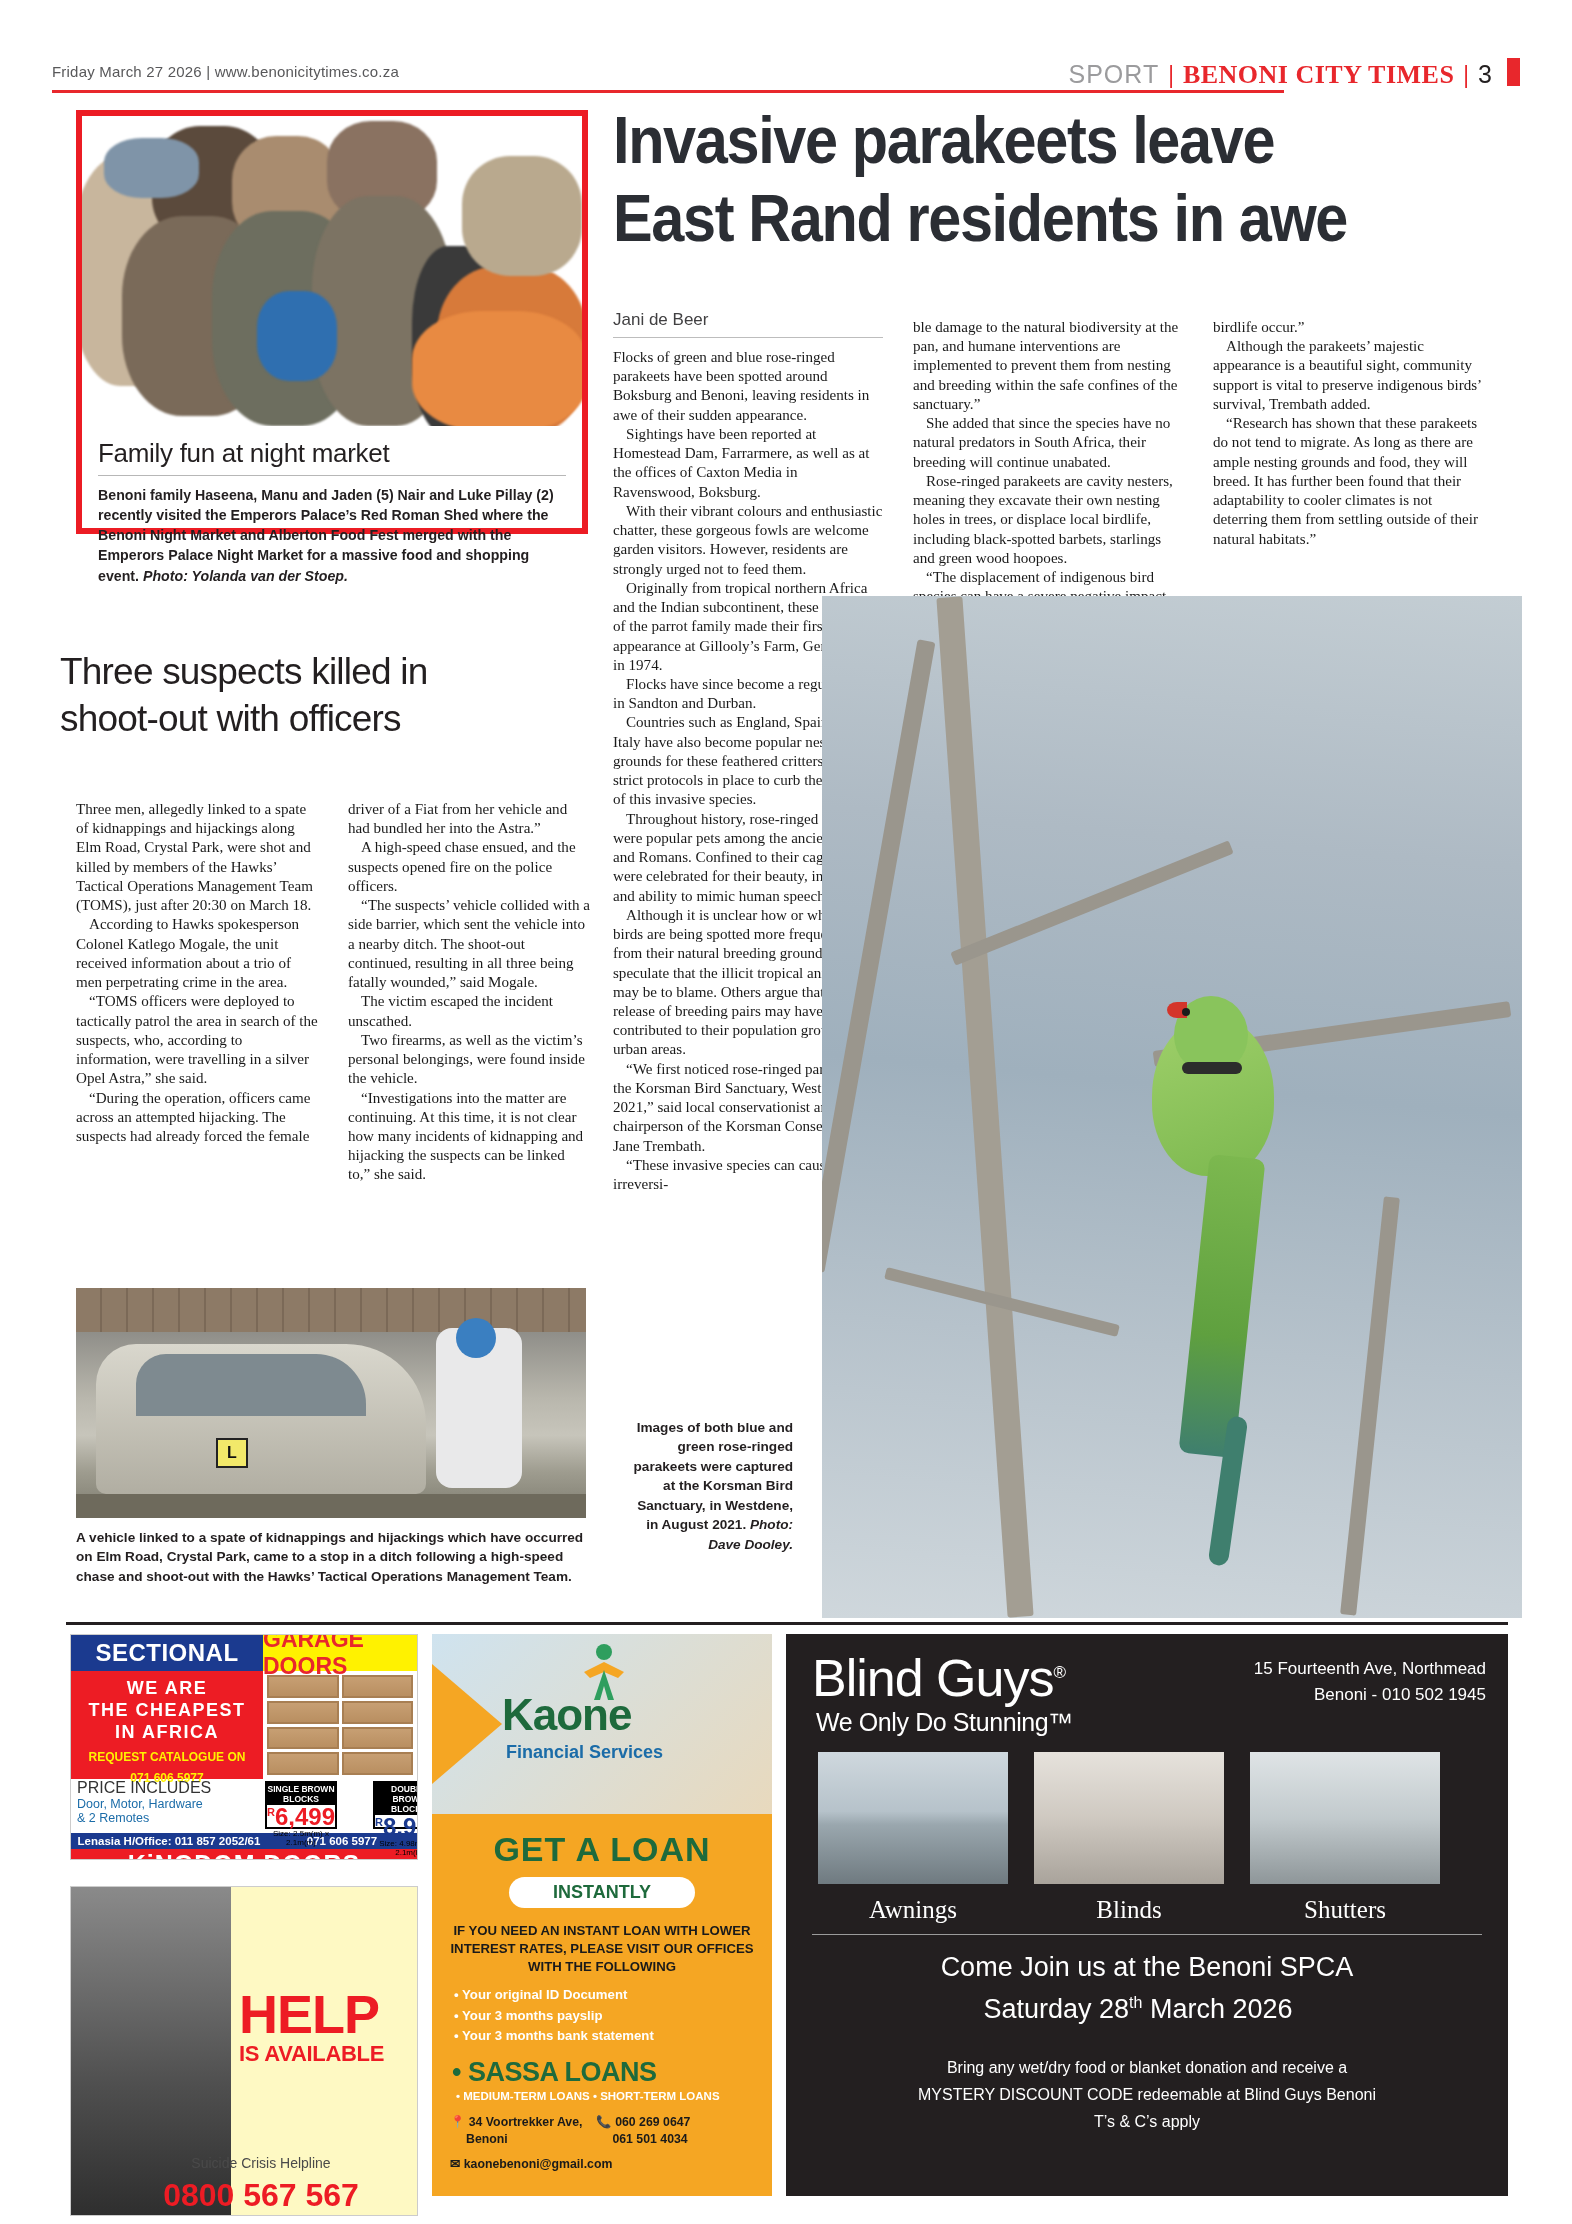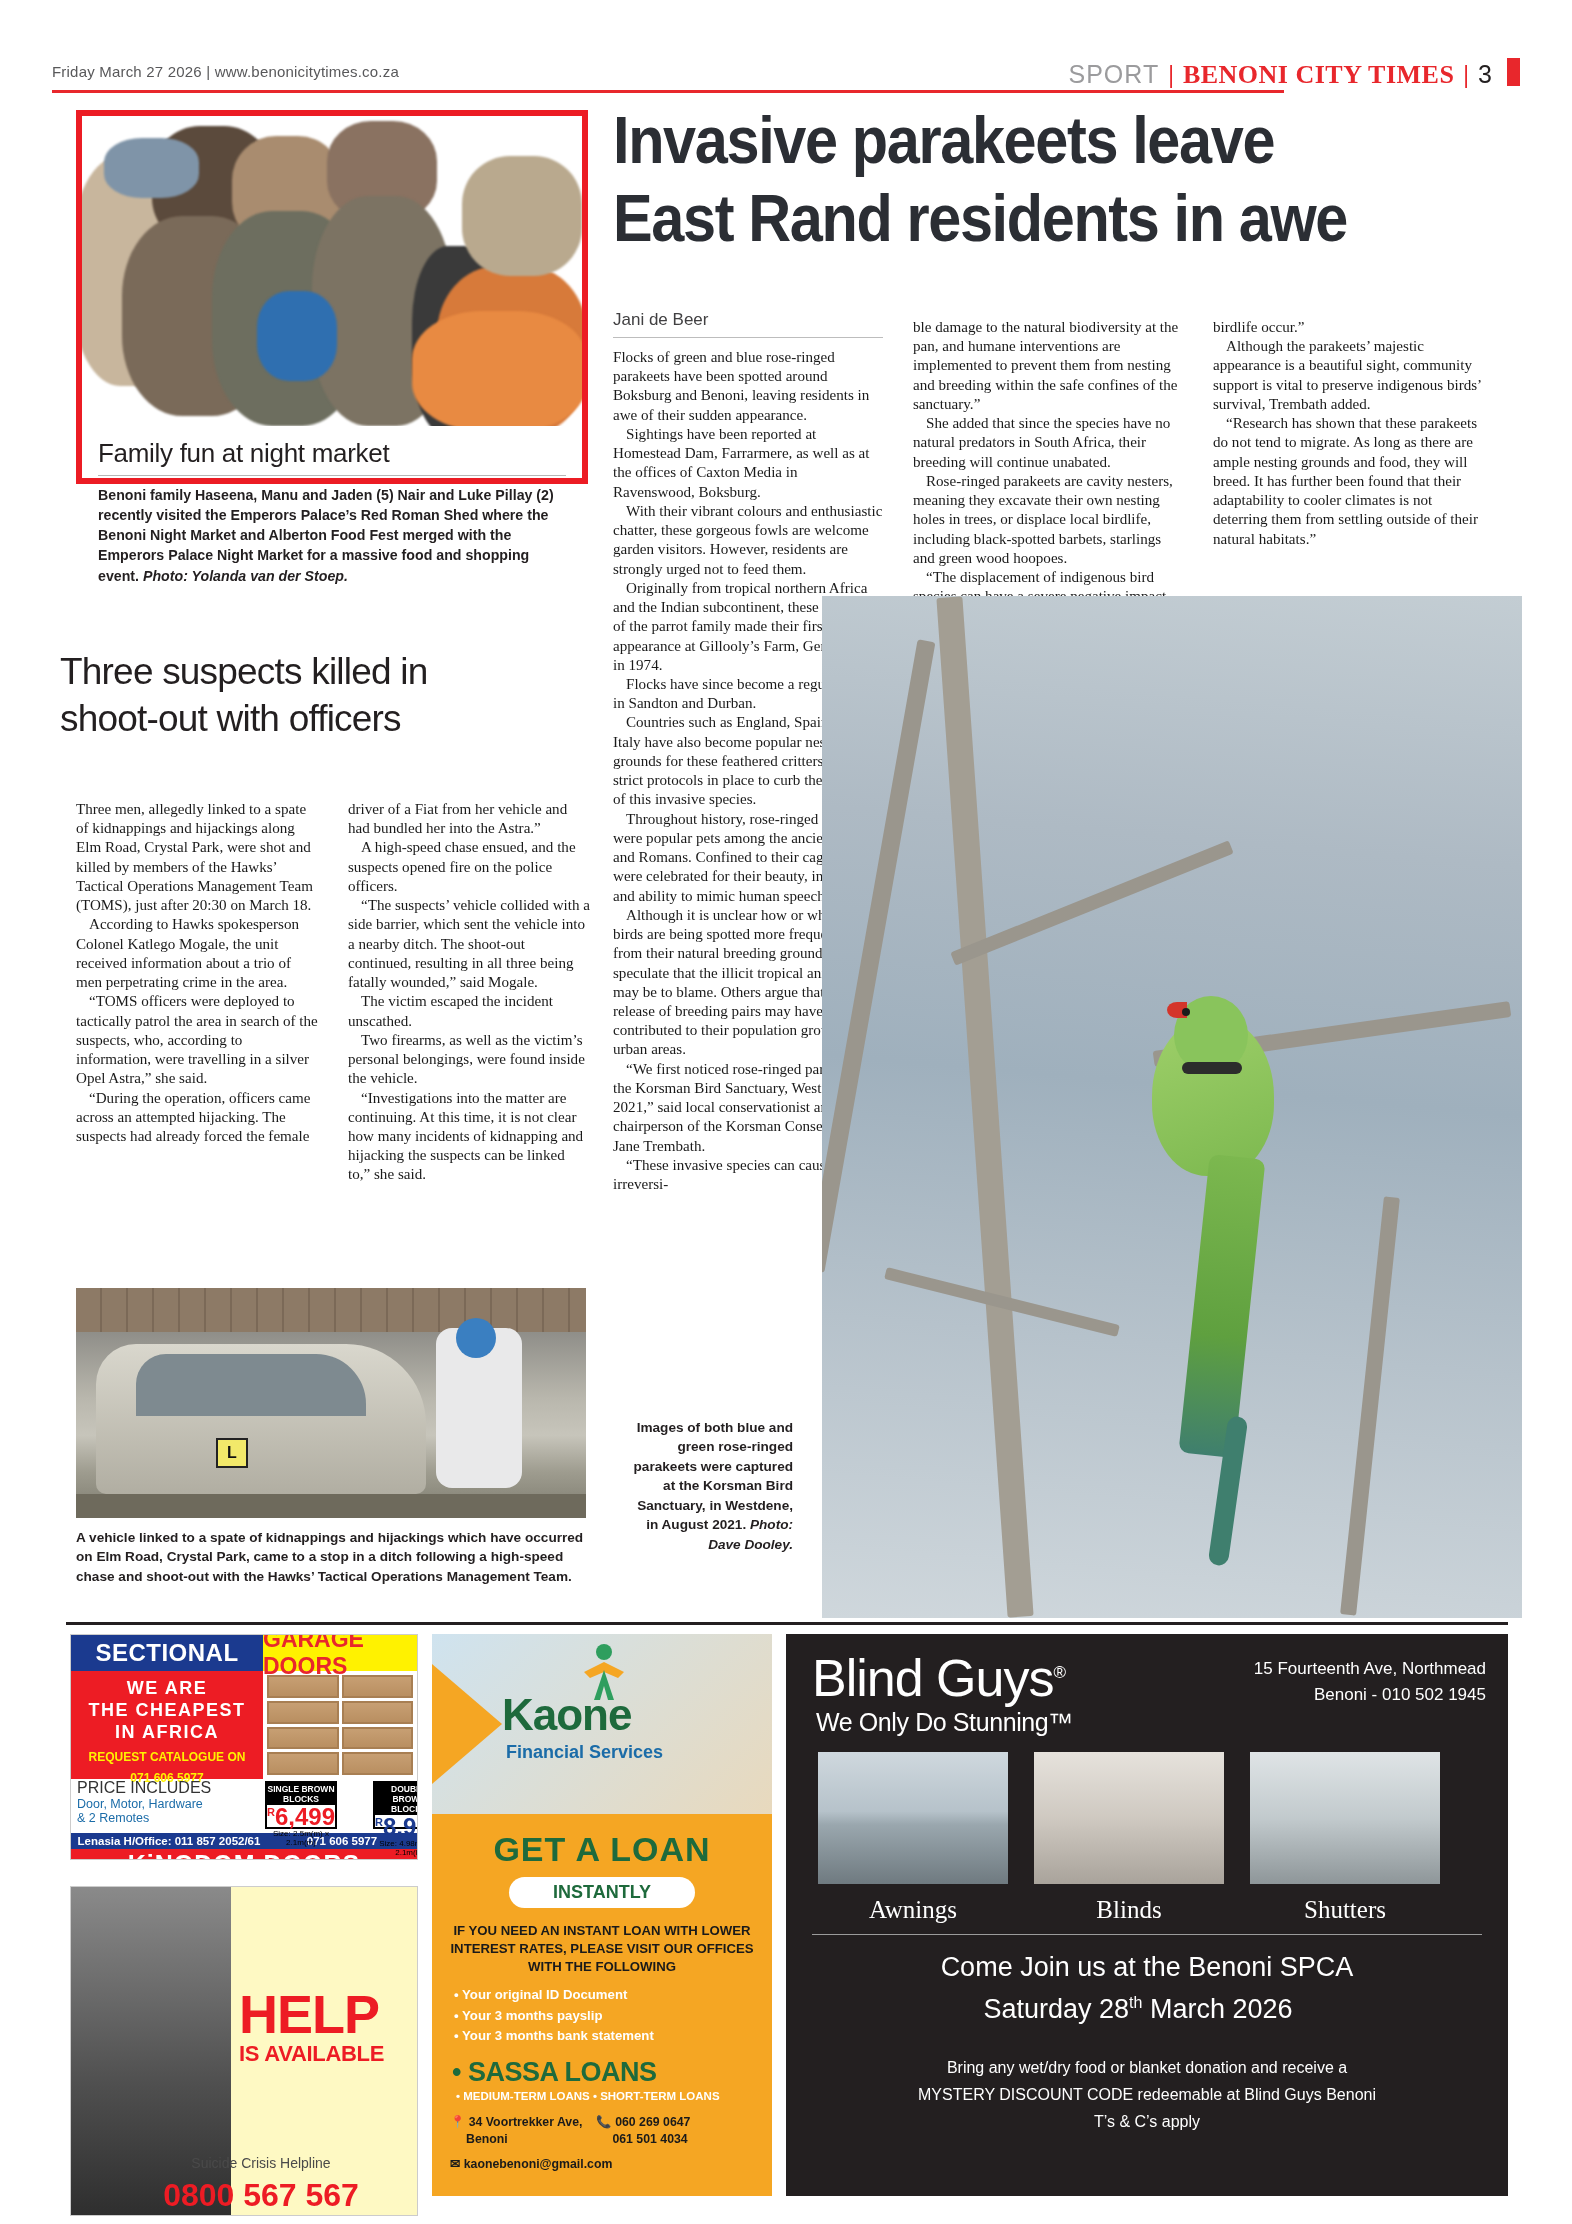--- a/index.html
+++ b/index.html
@@ -48,7 +48,7 @@
 
   
   .photo-panel {
-    position: absolute; left: 76px; top: 110px; width: 512px; height: 374px;
+    position: absolute; left: 76px; top: 110px; width: 512px; height: 424px;
     border: 6px solid #ec1c24; background: #fff;
   }
   .photo-img {

